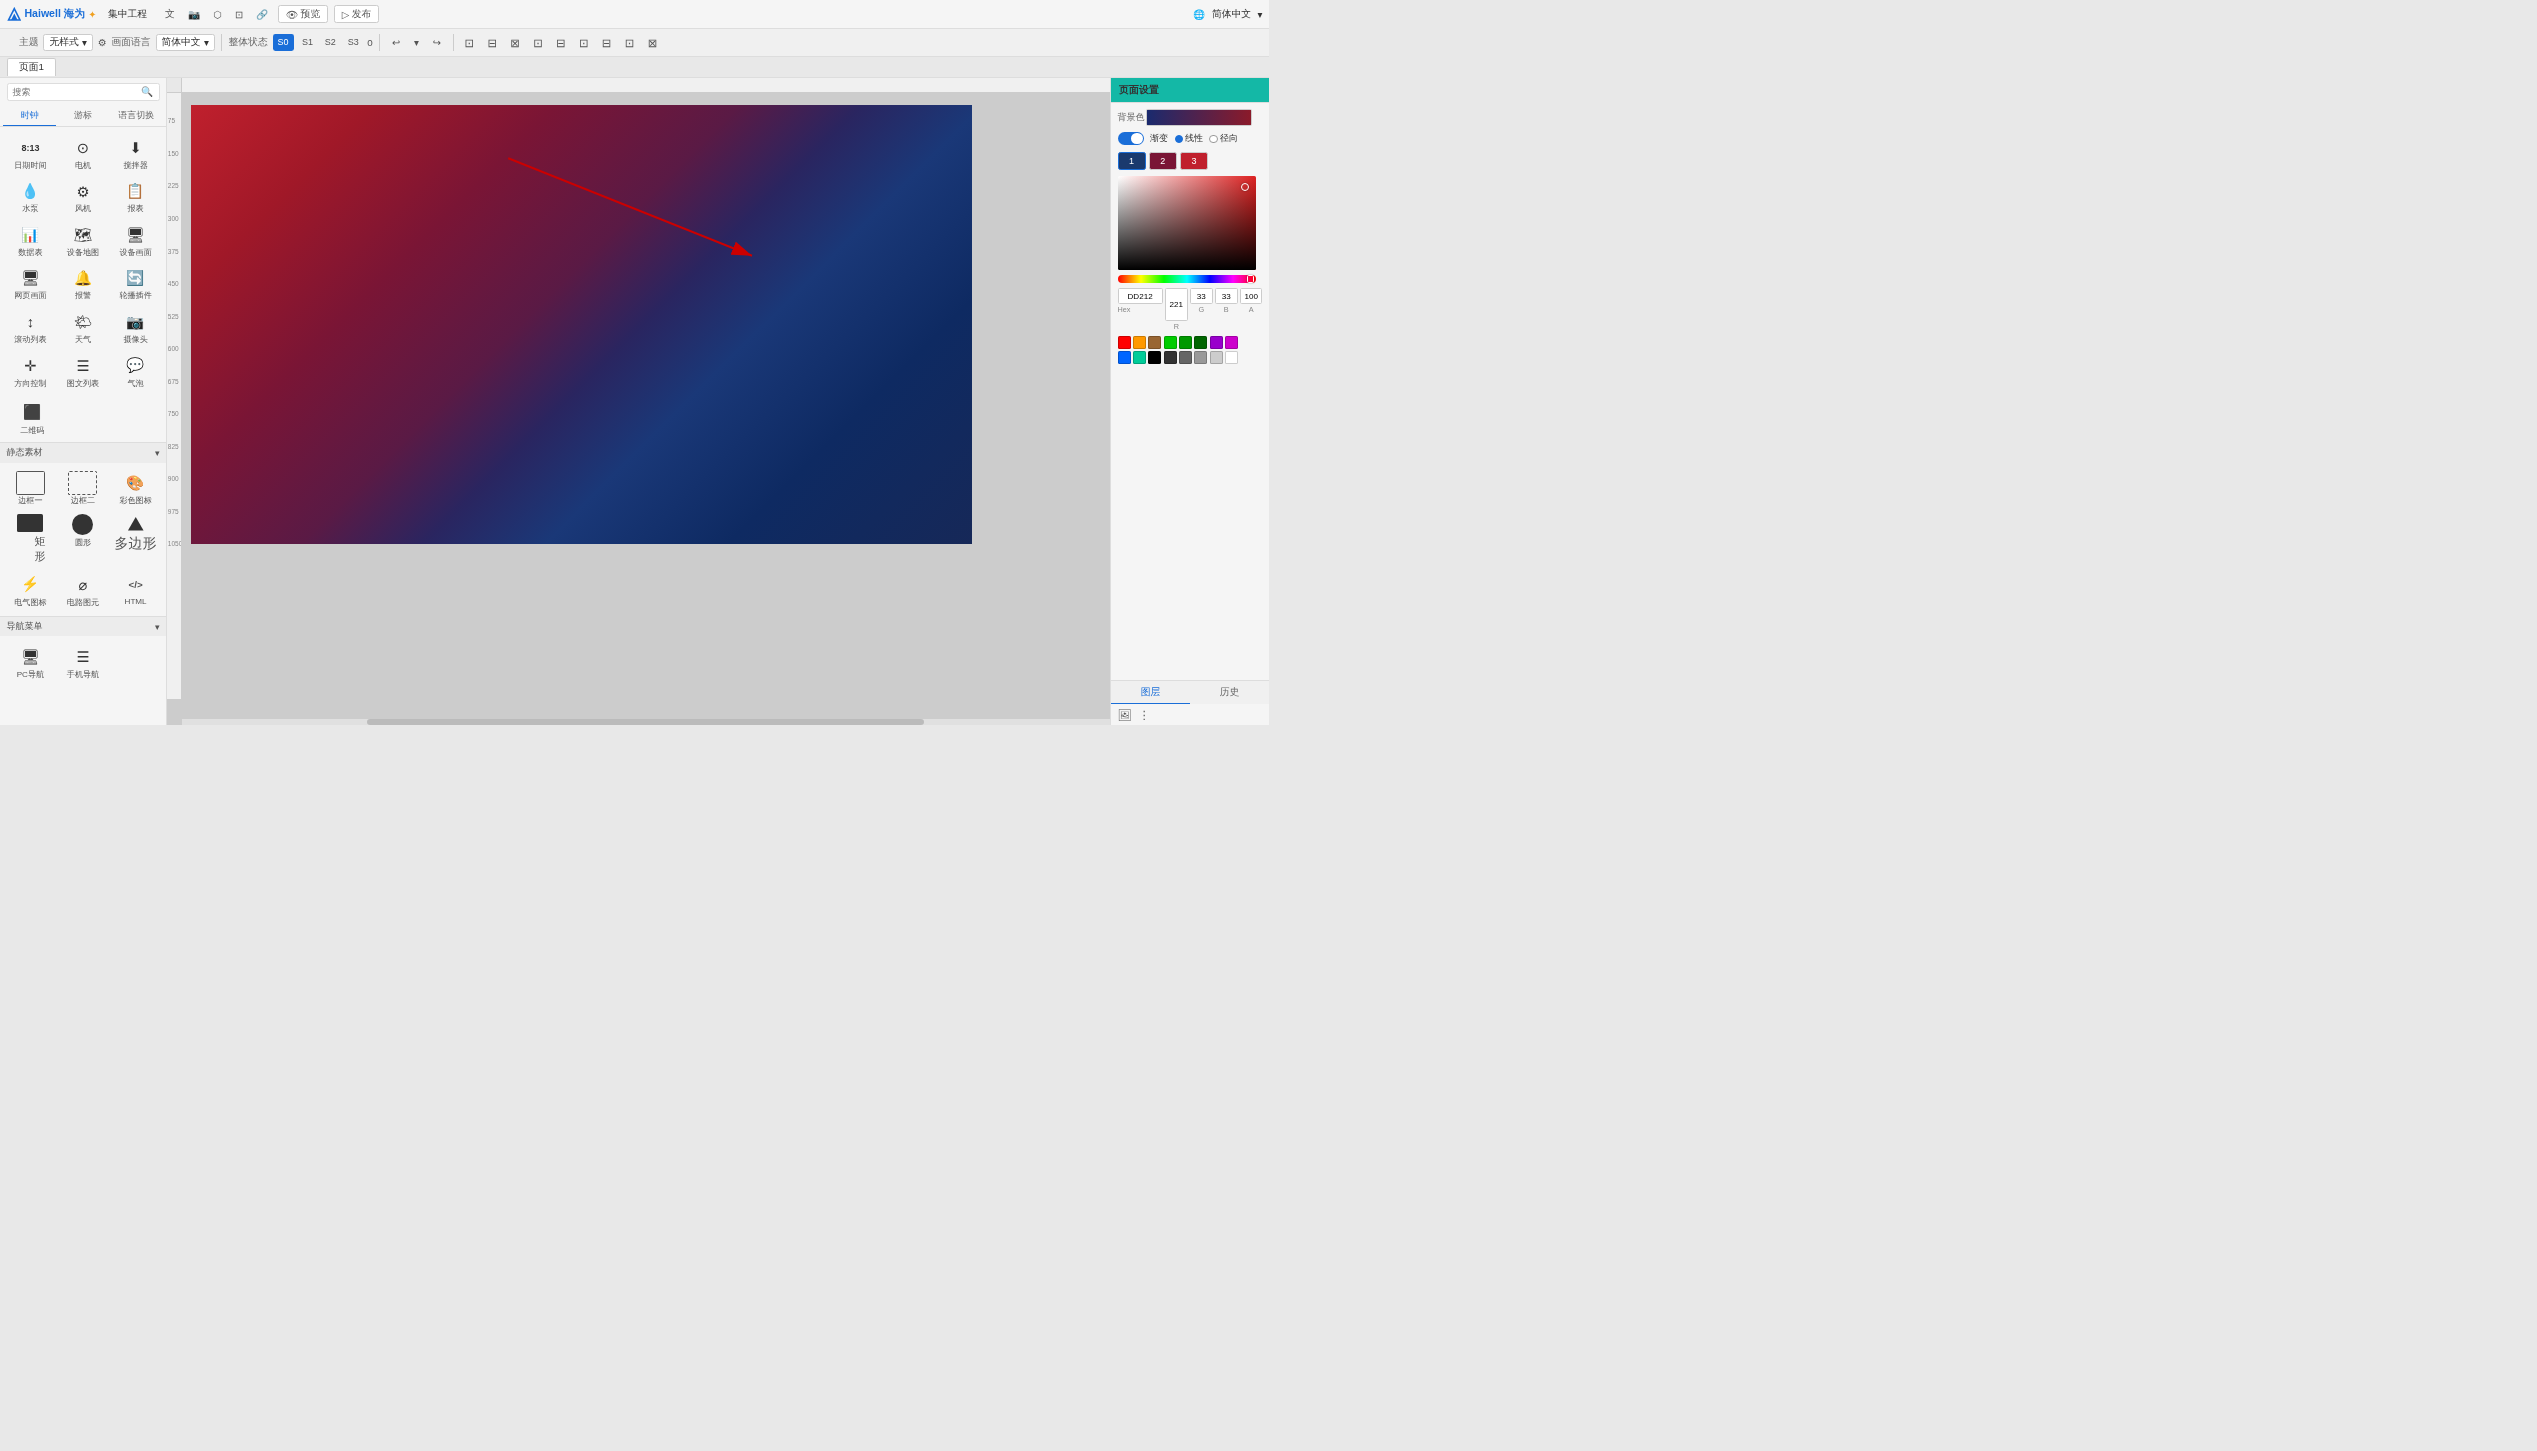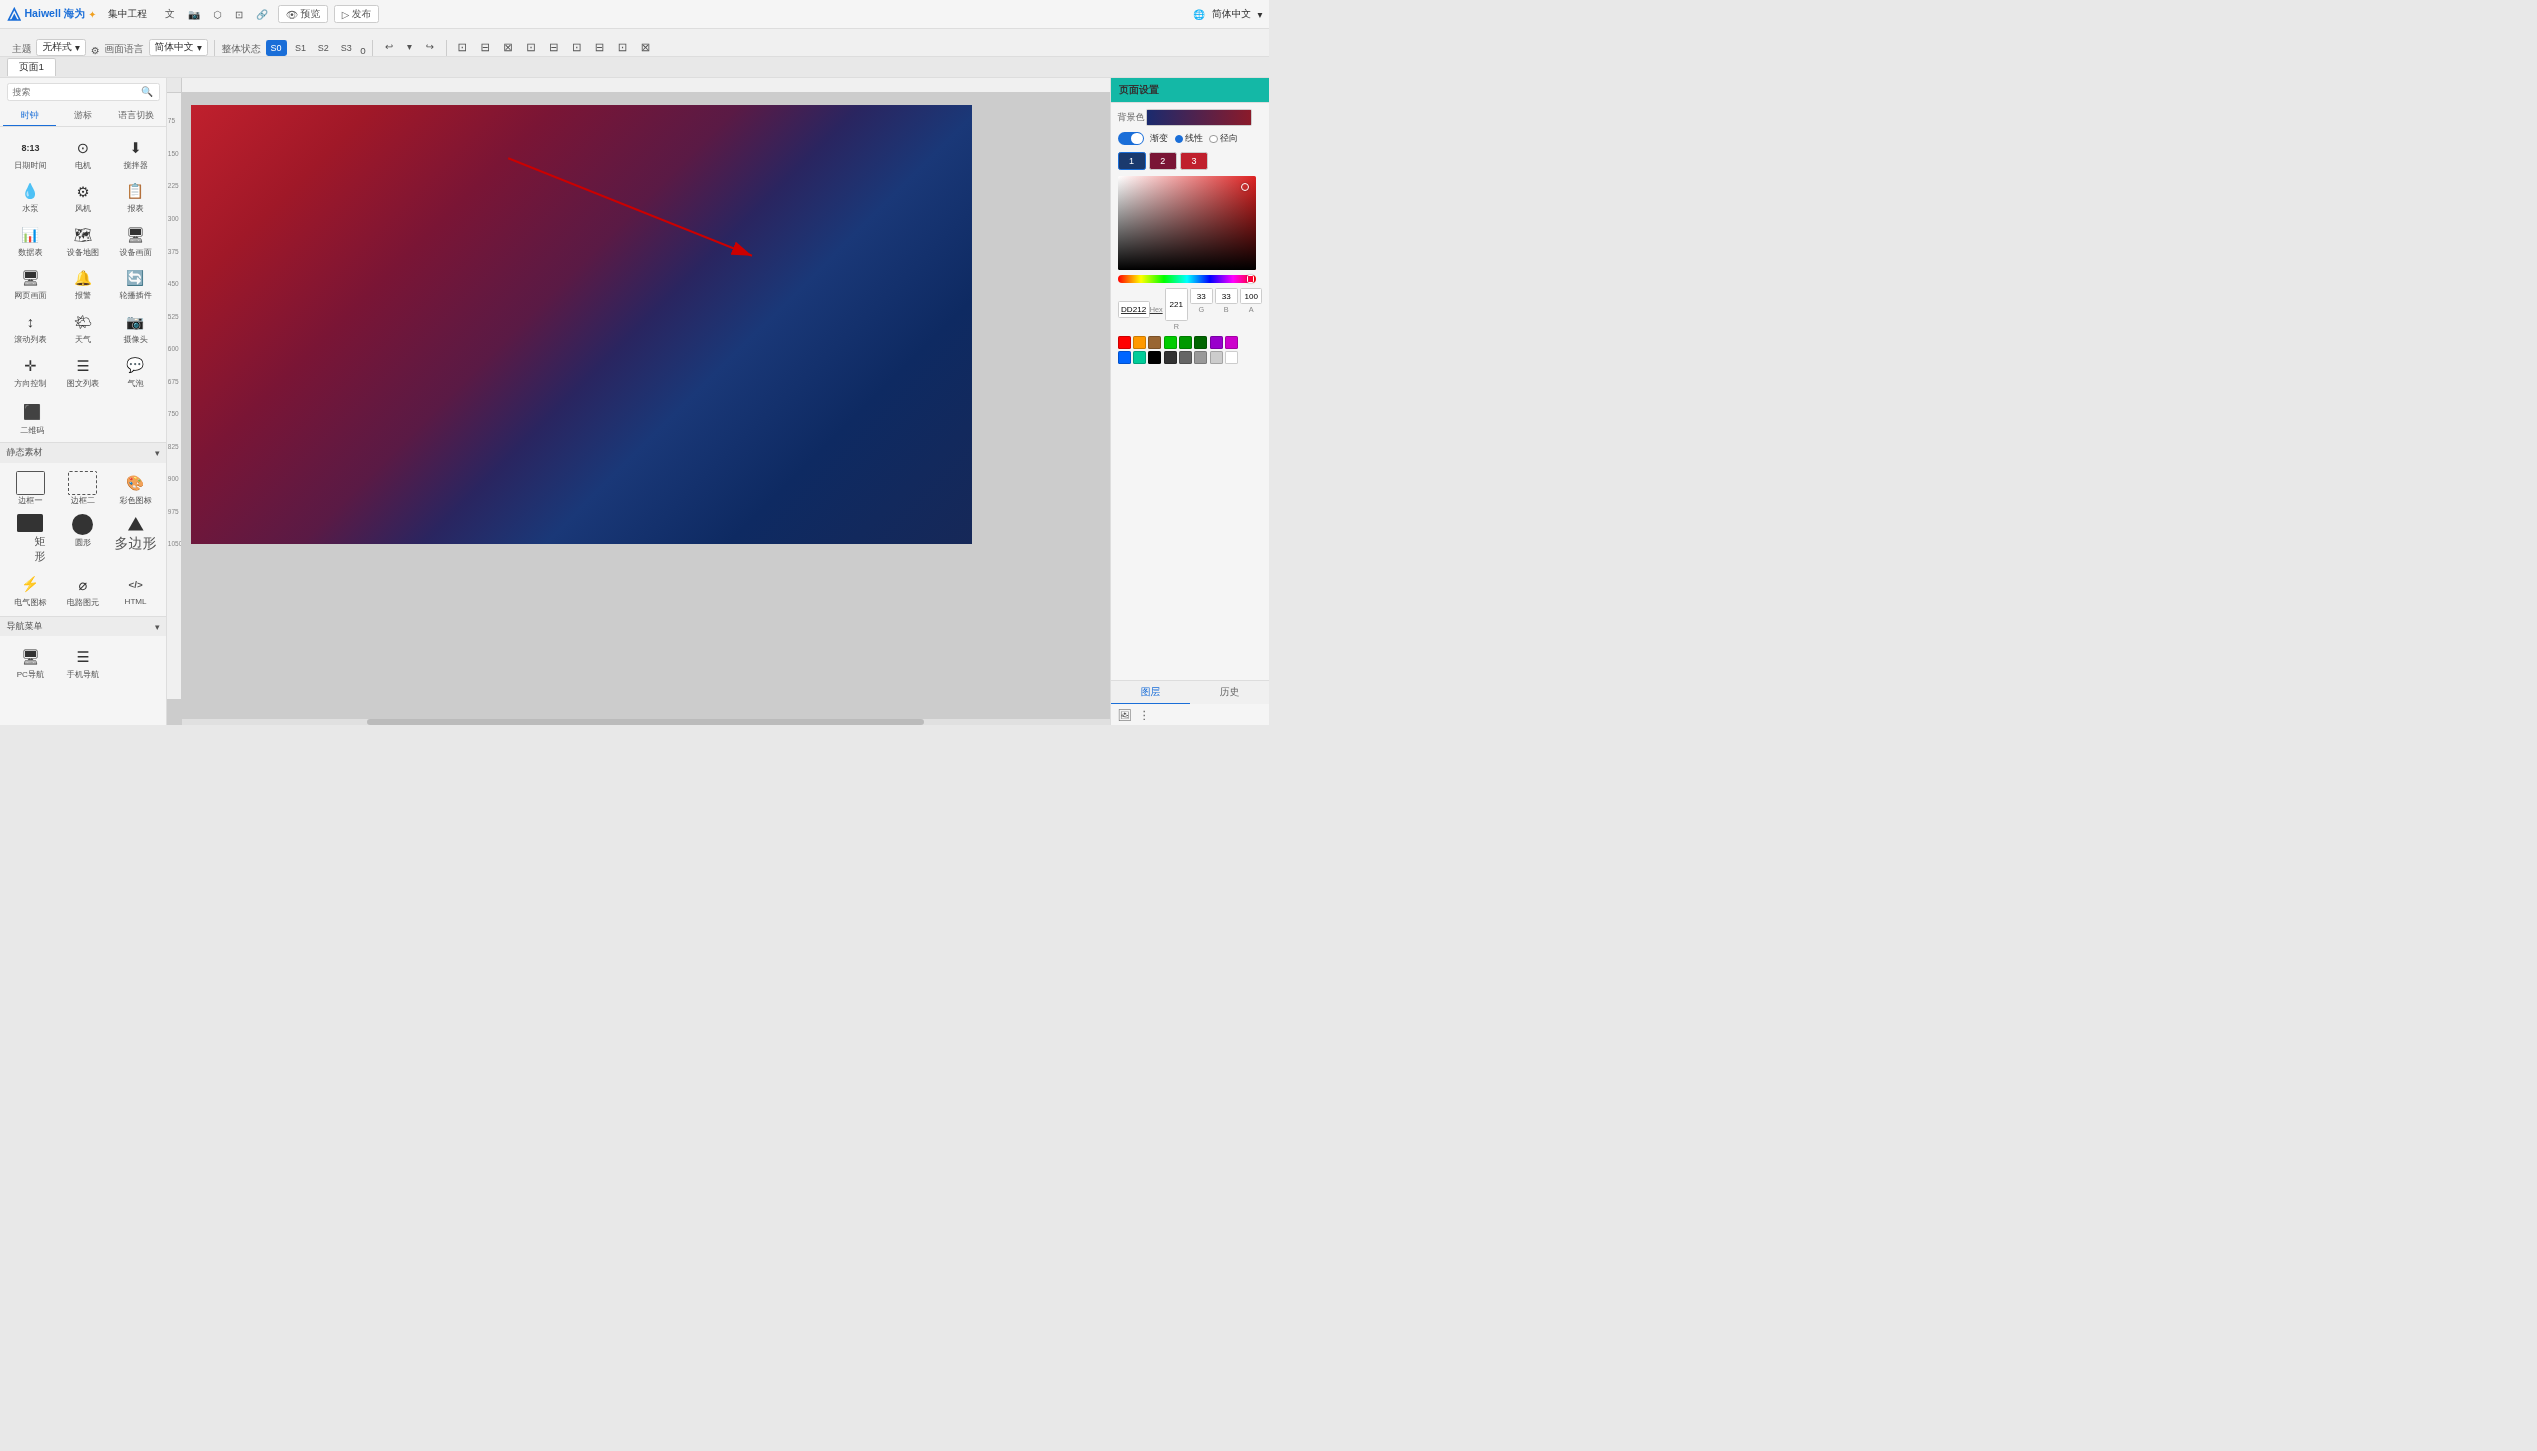--- a/index.html
+++ b/index.html
@@ -52,7 +52,7 @@
   </div>
 </div>
 
-<div style="display:flex;align-items:flex-end;height:28px;background:#f0f0f0;border-bottom:0.8px solid #ddd;padding:0 12px;gap:4.9px;font-size:9.8px;">
+<div style="display:flex;align-items:center;height:28px;background:#f0f0f0;border-bottom:0.8px solid #ddd;padding:0 19px;gap:4.9px;font-size:9.8px;">
   <span style="color:#666;">主题</span>
   <div style="display:flex;align-items:center;background:white;border:0.8px solid #ccc;border-radius:2.4px;padding:0.8px 4.9px;cursor:pointer;gap:3.3px;">
     <span>无样式</span>

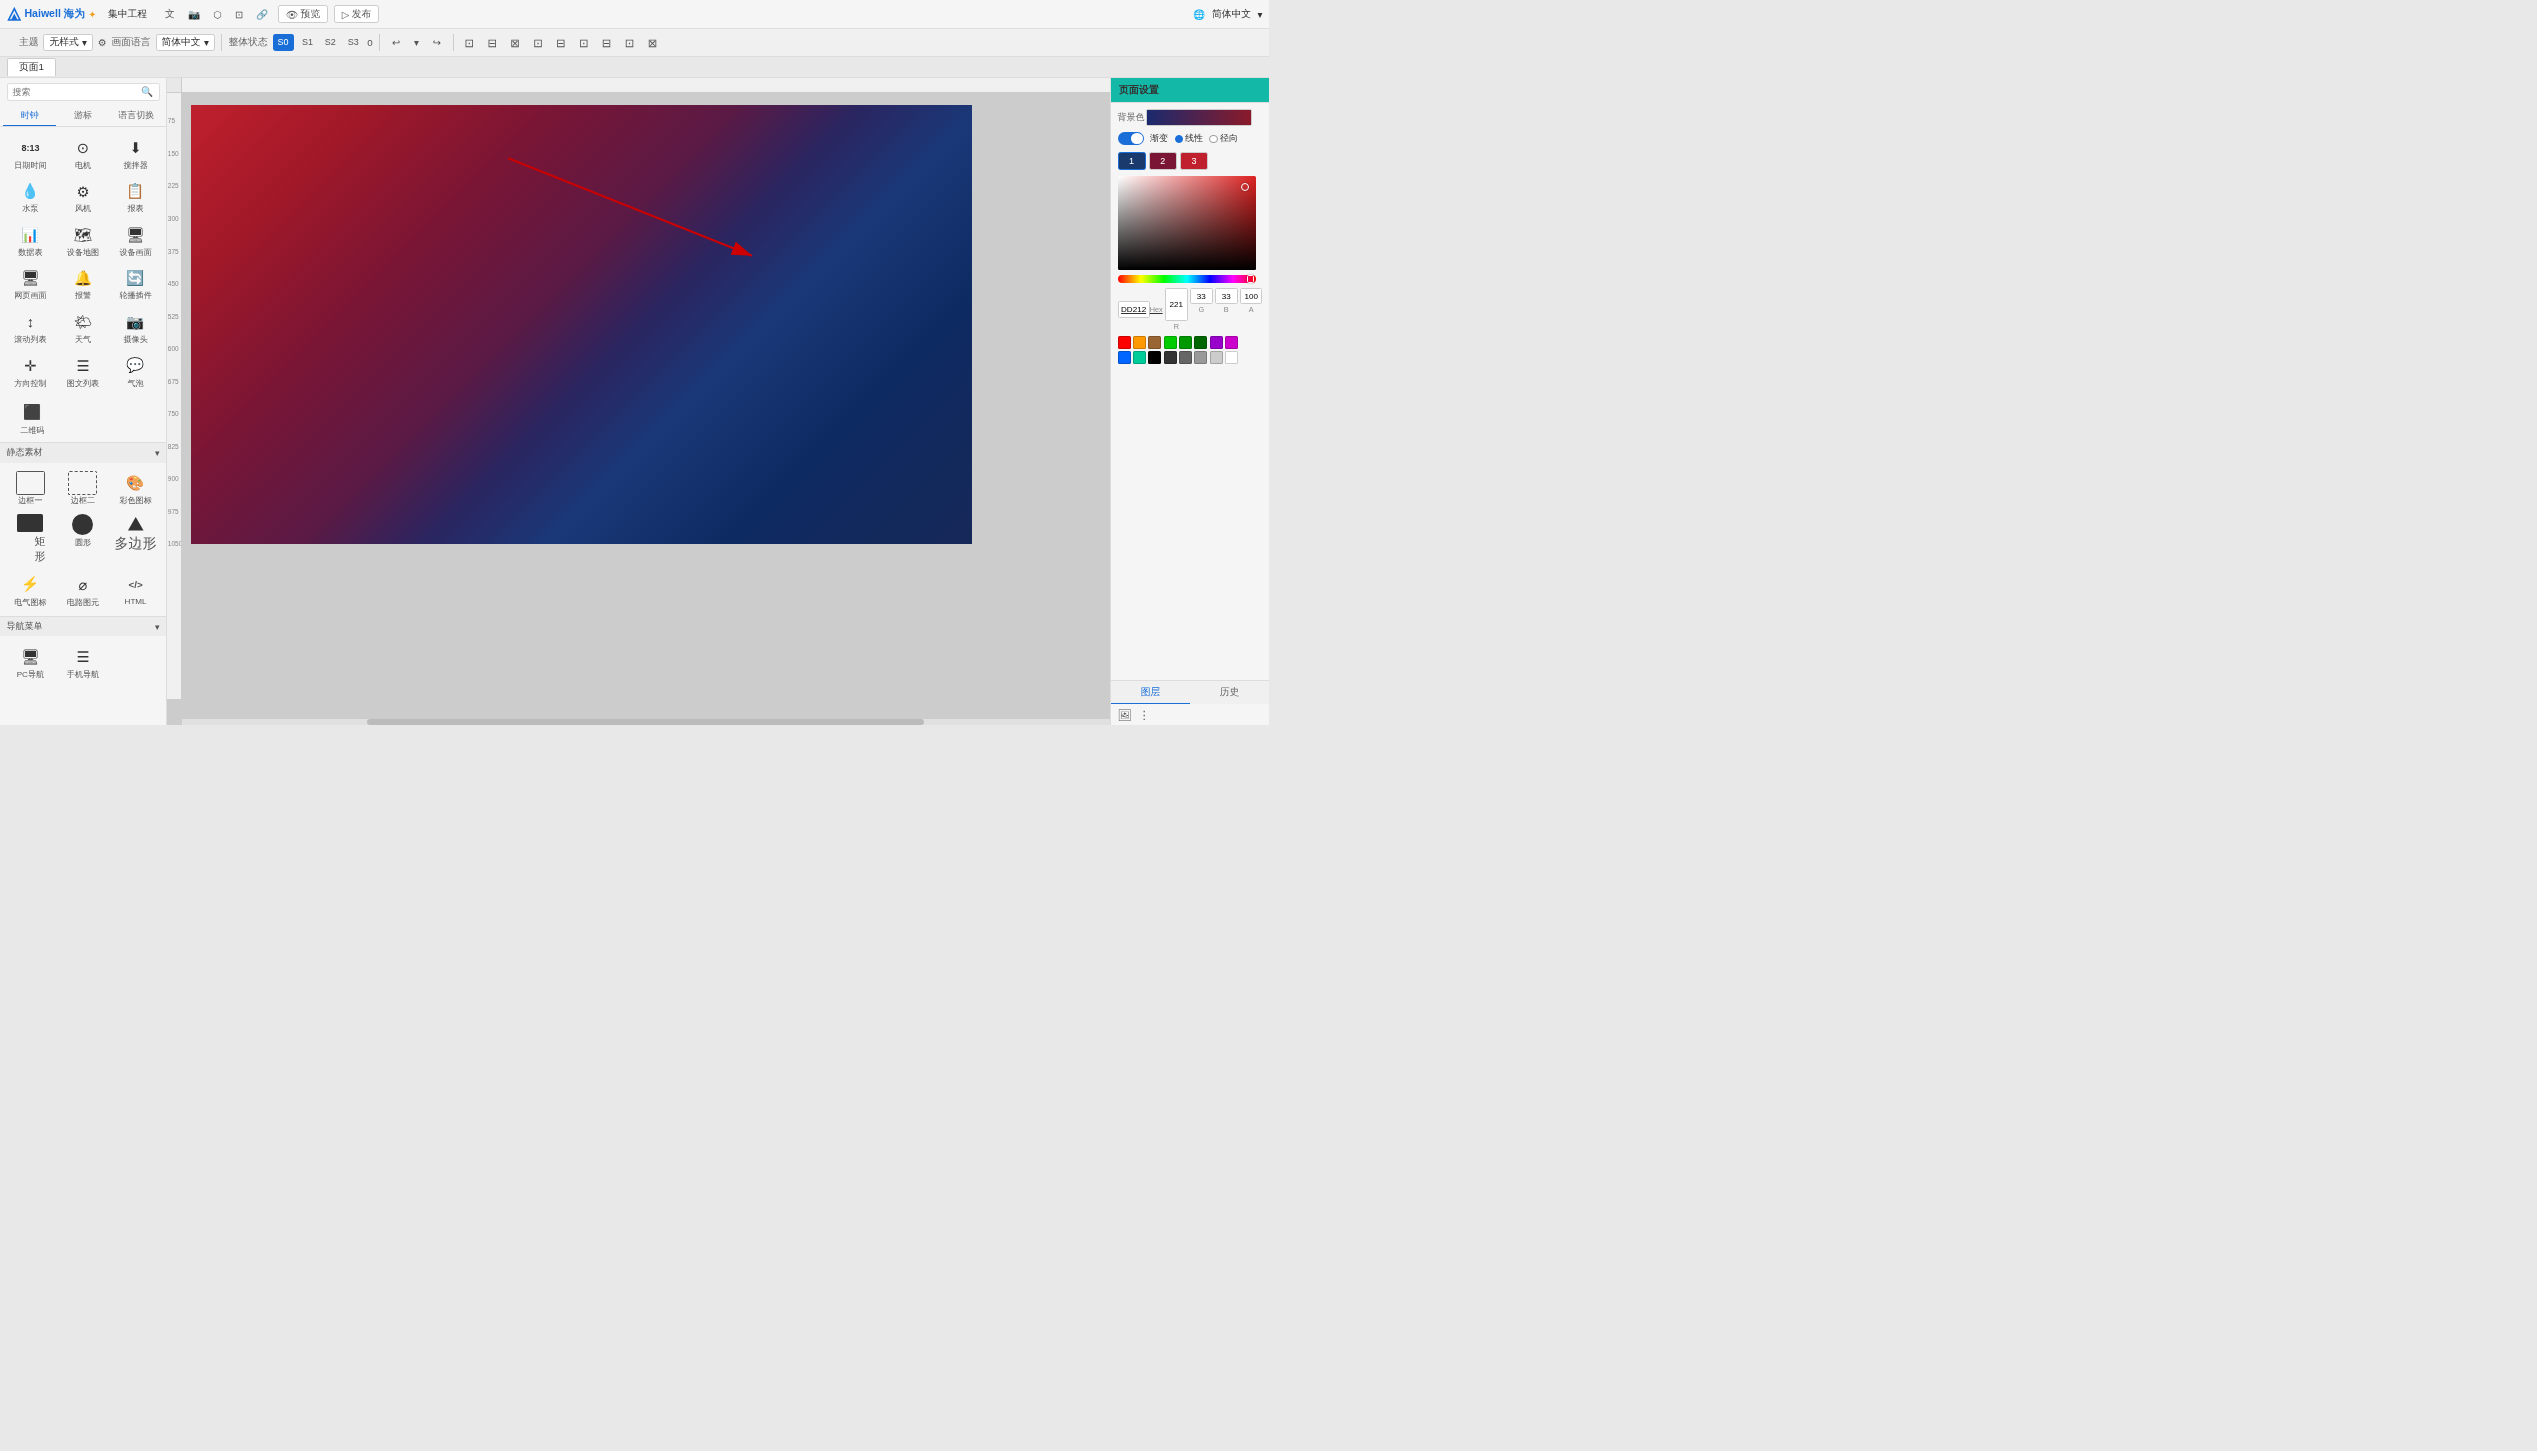--- a/index.html
+++ b/index.html
@@ -415,7 +415,7 @@
       </div>
 
       <div style="display:grid;grid-template-columns:2fr 1fr 1fr 1fr 1fr;gap:2.4px;margin-bottom:4.9px;">
-        <div style="display:flex;flex-direction:row;align-items:center;text-decoration:underline;">
+        <div style="display:flex;flex-direction:column;">
           <input type="text" value="DD212" style="width: 100%; height: 16.3px; border: 0.8px solid rgb(204, 204, 204); border-radius: 1.6px; text-align: center; font-size: 8.1px; outline: none;">
           <span style="font-size:7.3px;color:#888;margin-top:0.8px;">Hex</span>
         </div>

